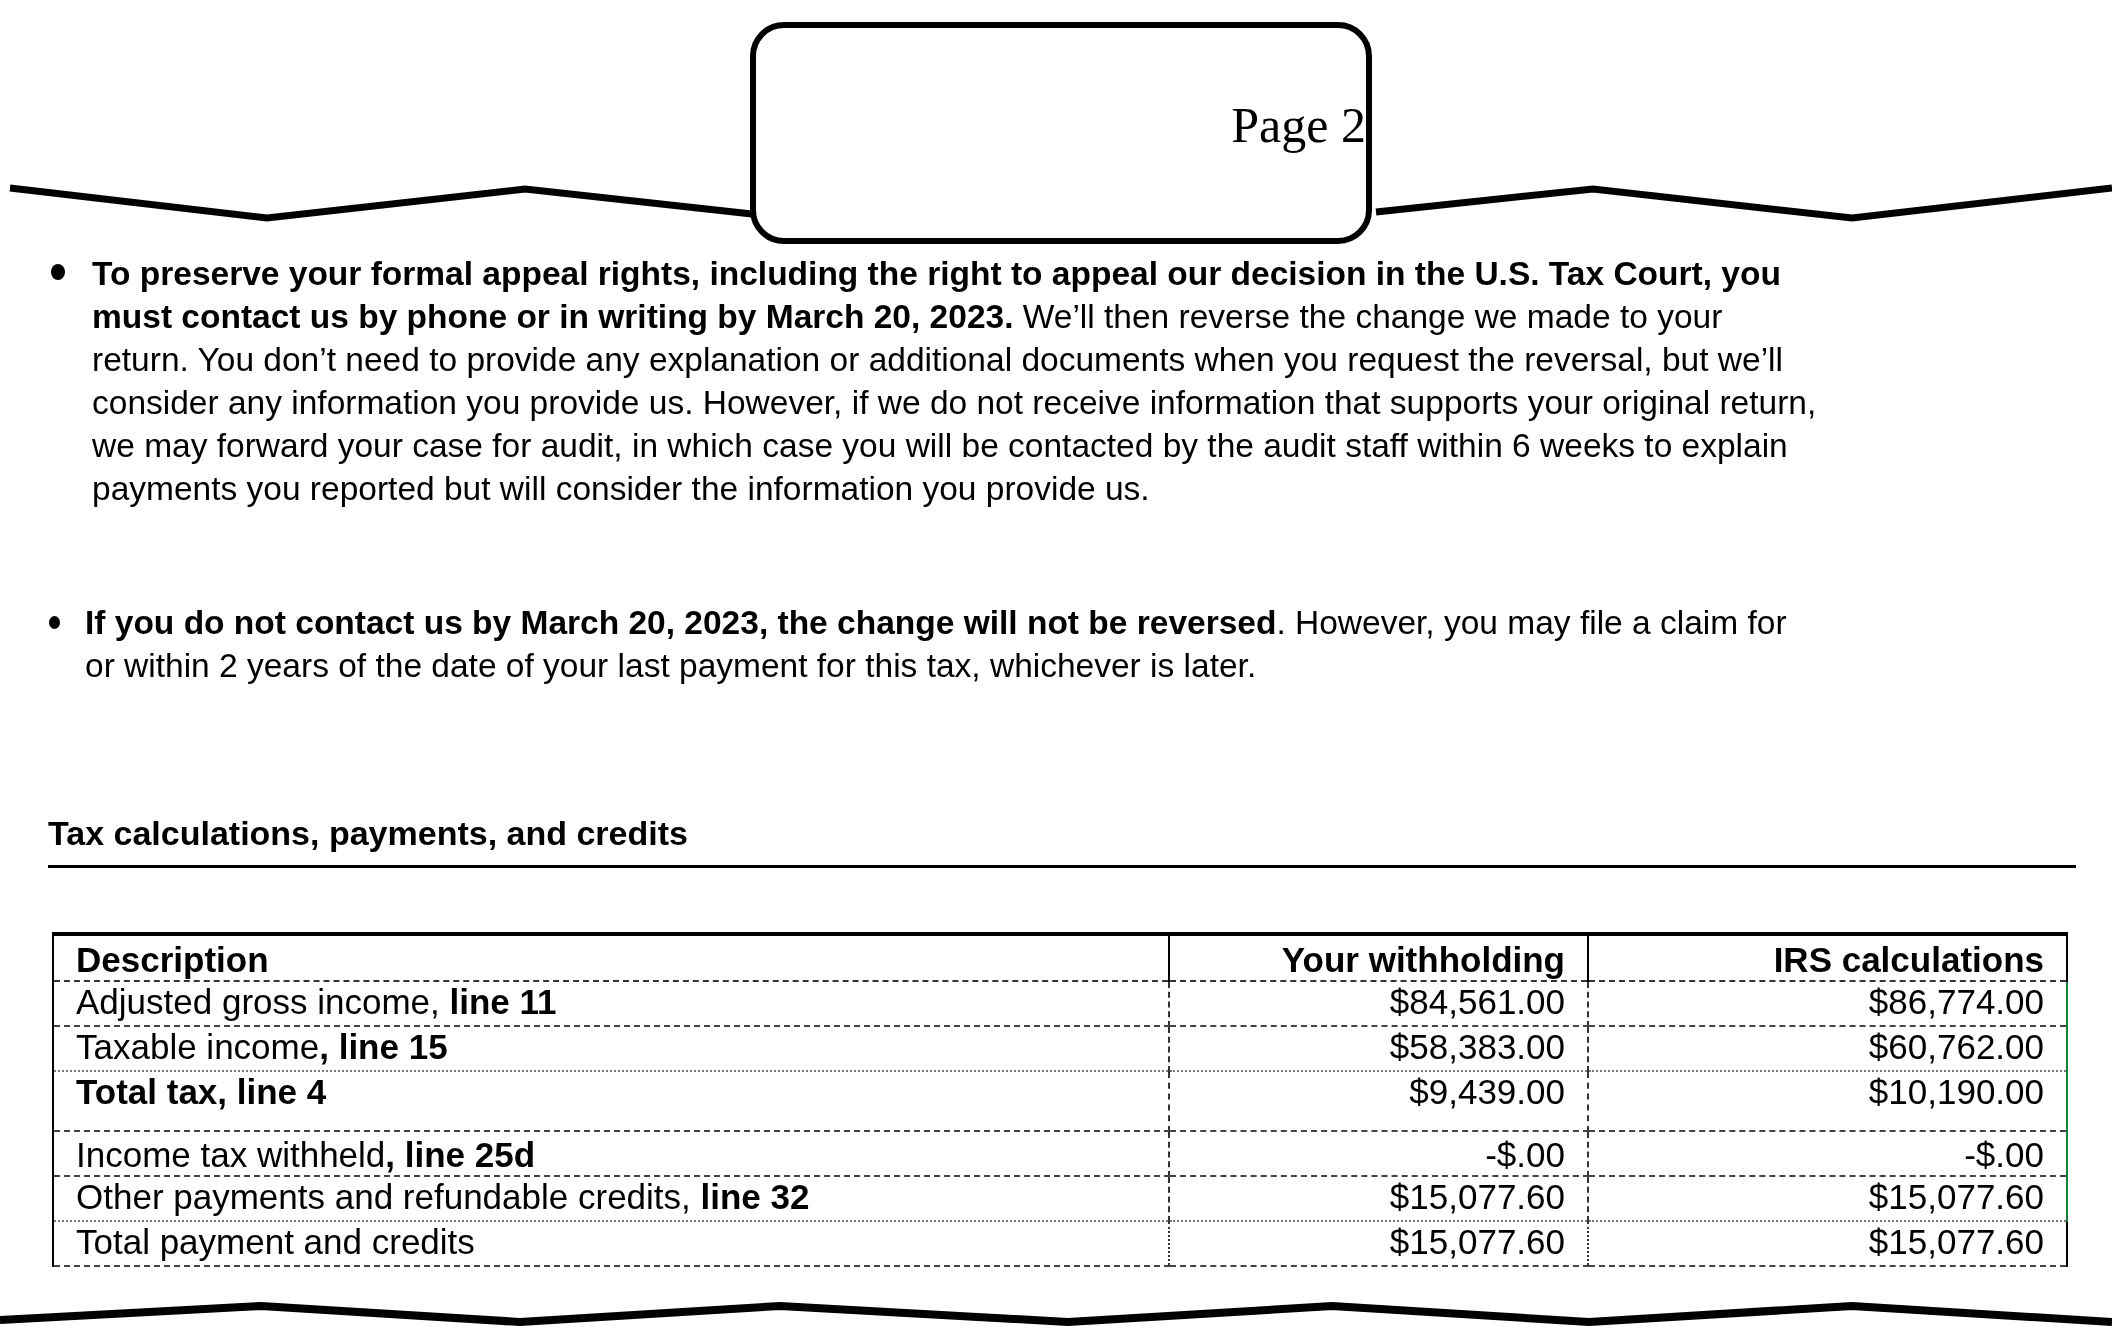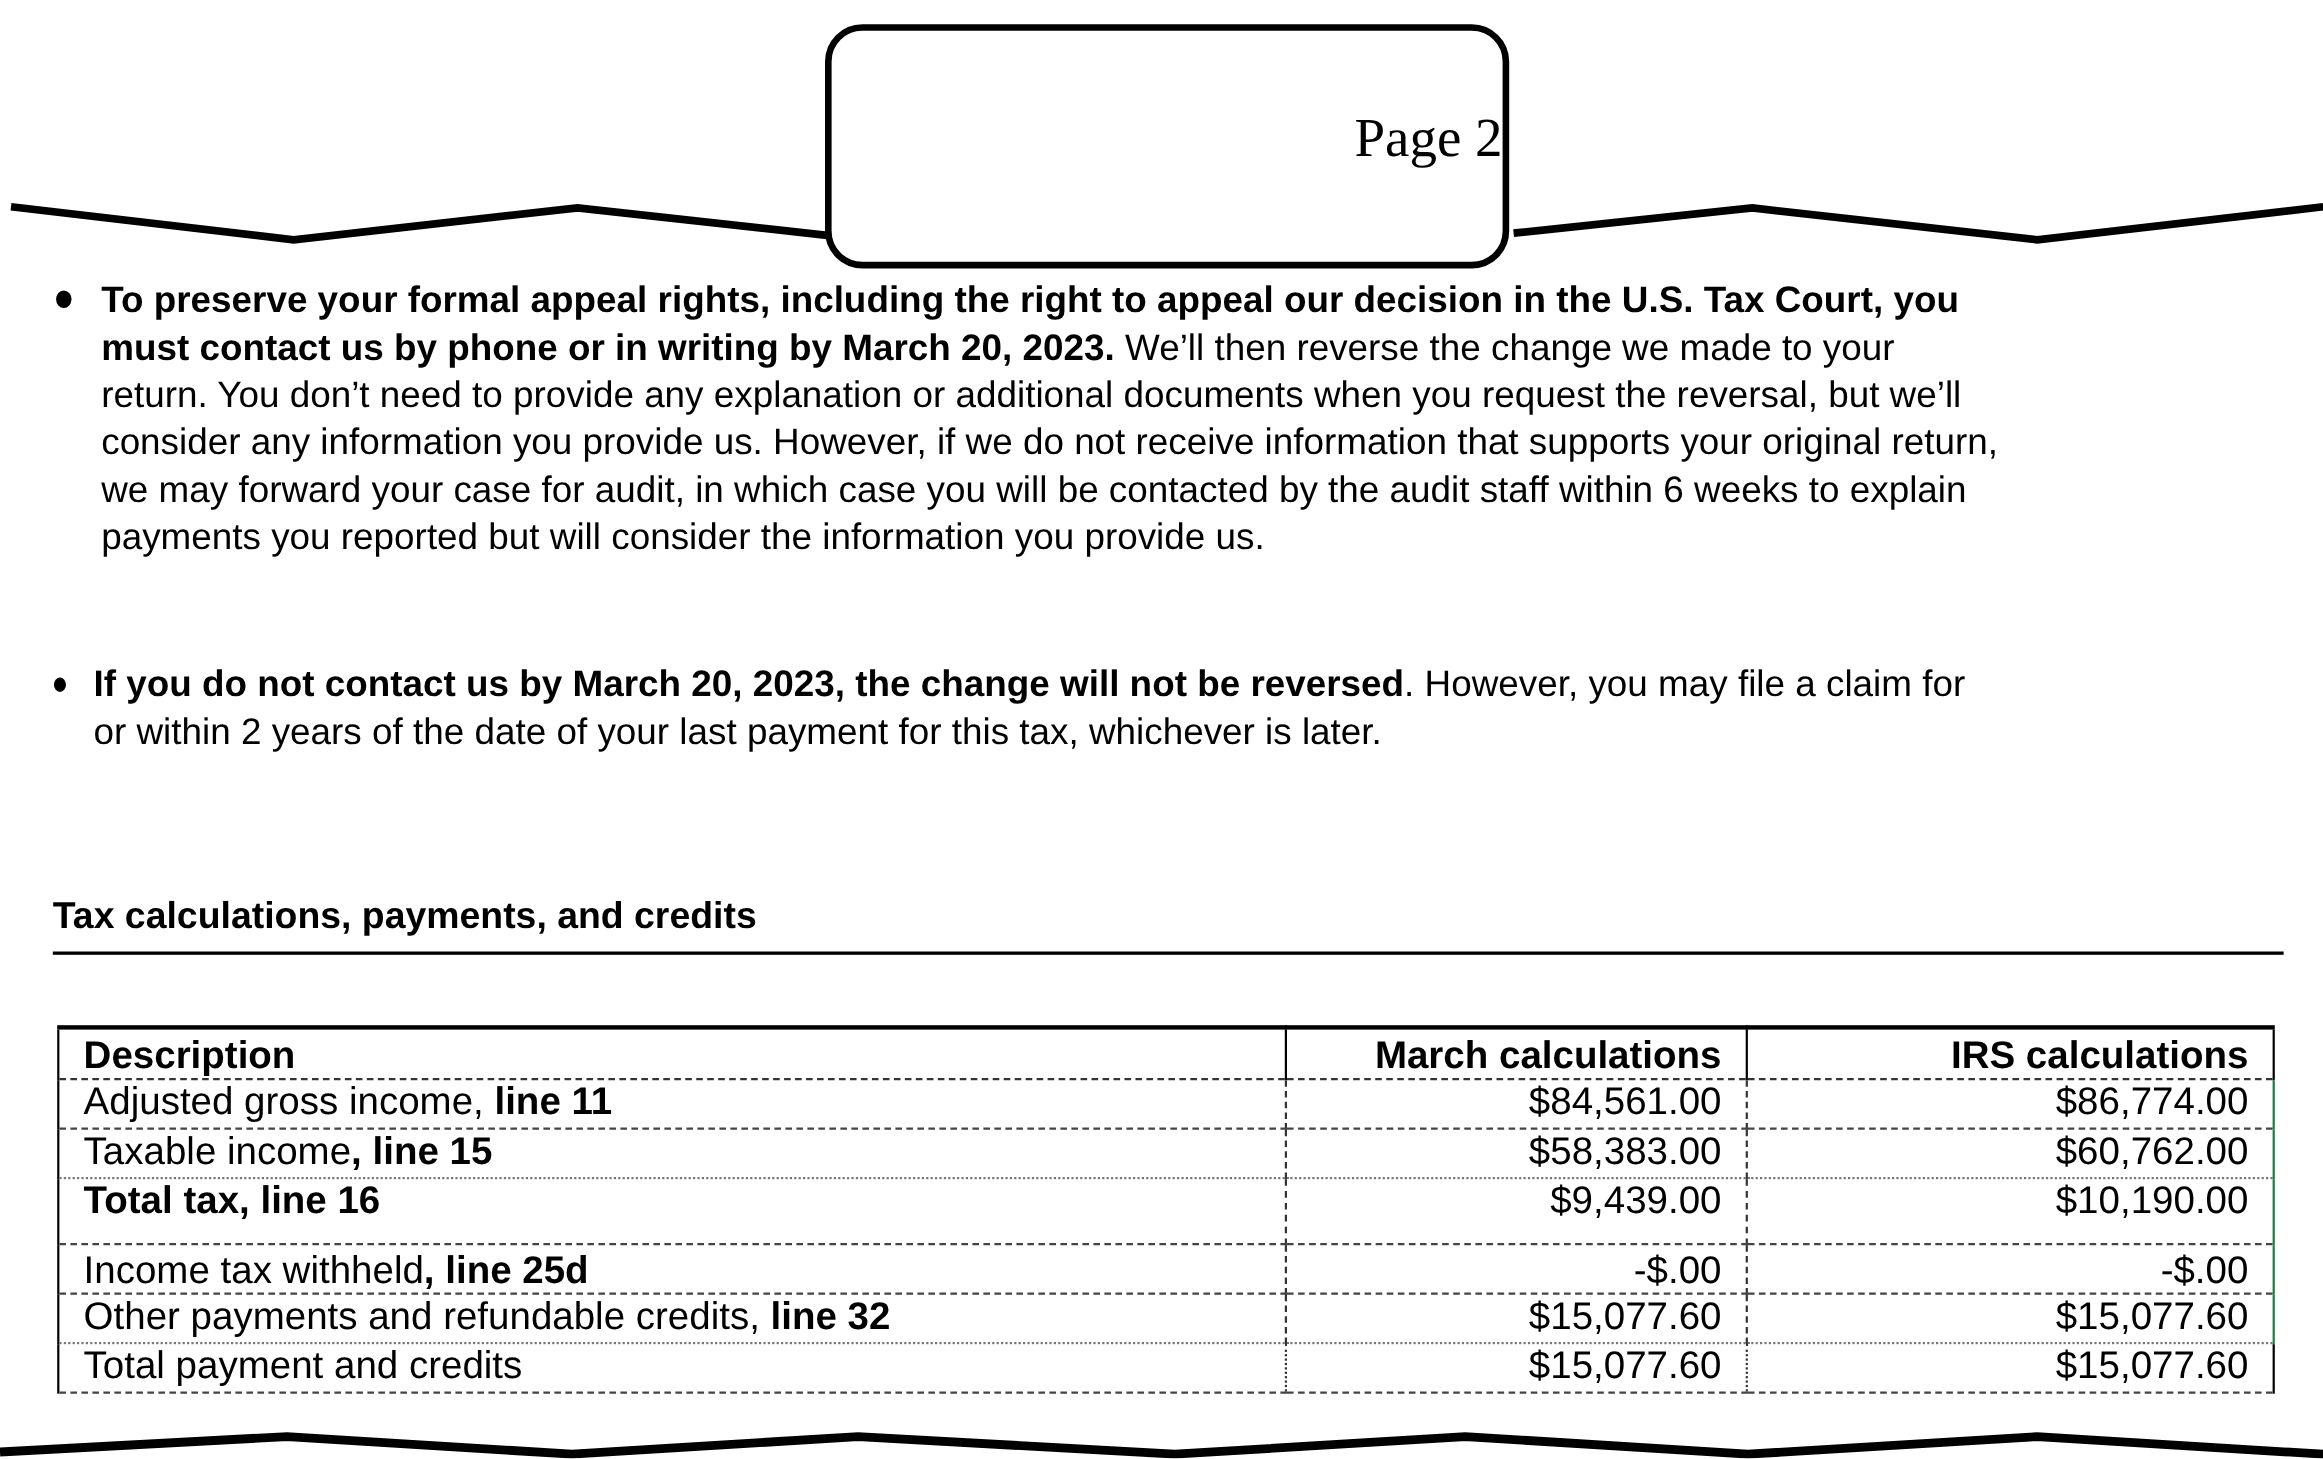--- a/index.html
+++ b/index.html
@@ -79,7 +79,7 @@
   <thead>
     <tr>
       <th>Description</th>
-      <th class="num">March calculations</th>
+      <th class="num">Your withholding</th>
       <th class="num">IRS calculations</th>
     </tr>
   </thead>

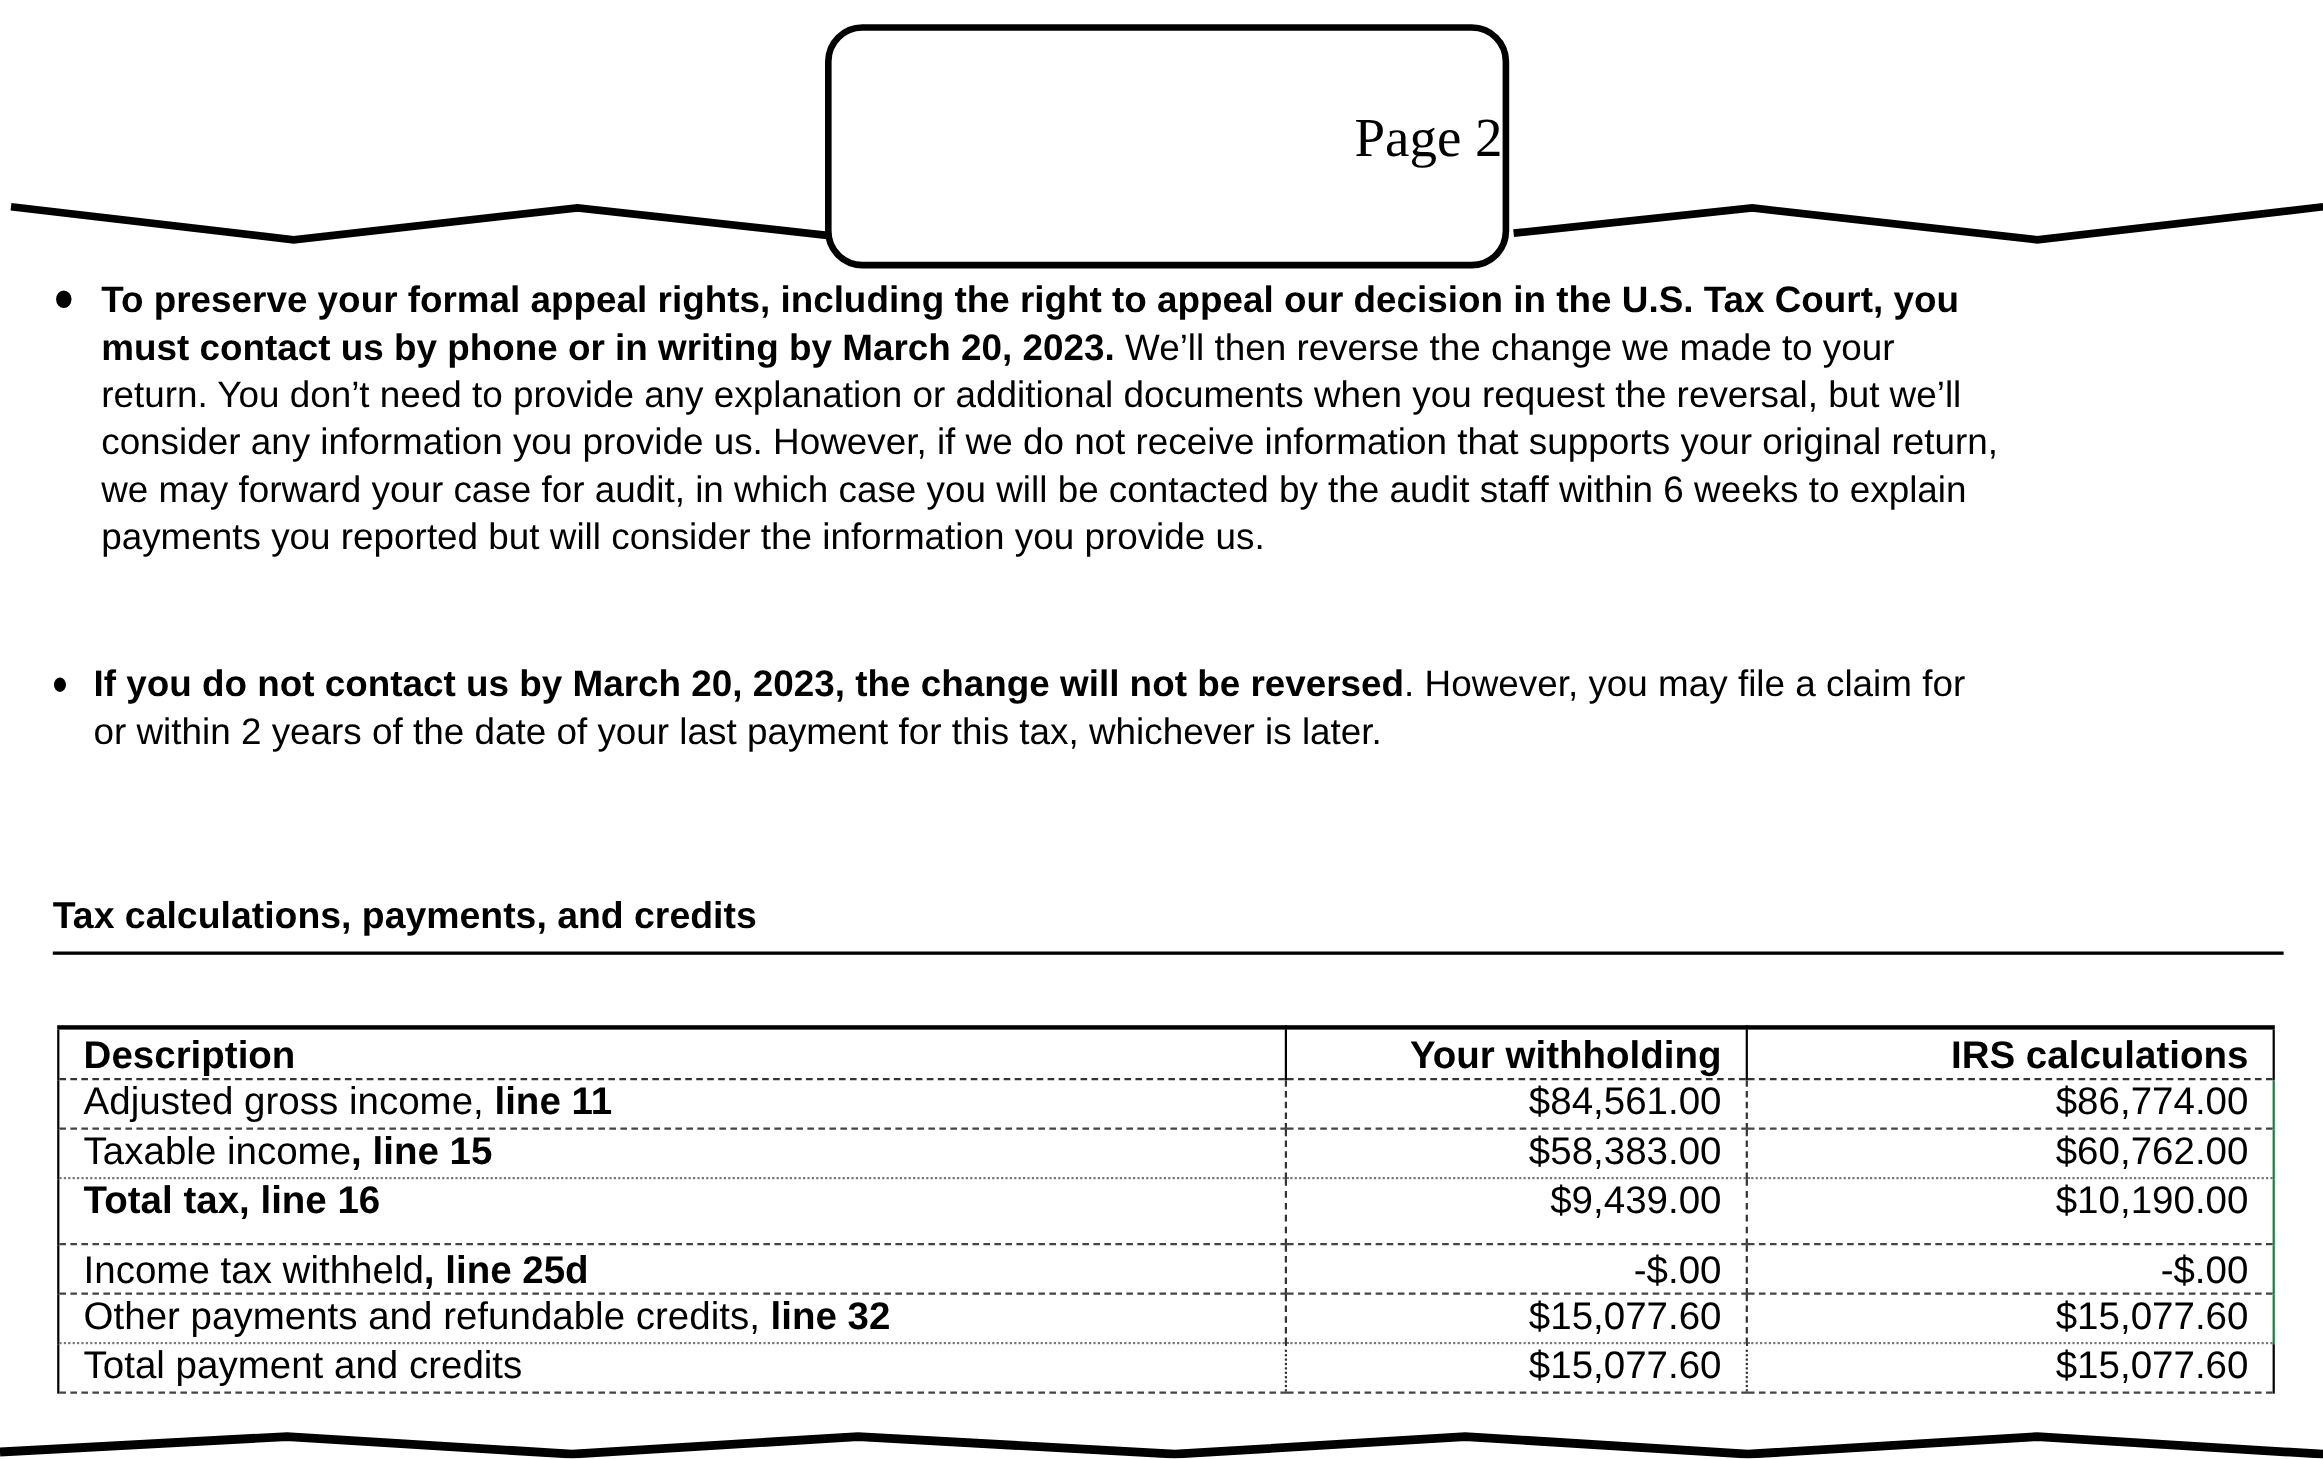--- a/index.html
+++ b/index.html
@@ -95,7 +95,7 @@
       <td class="num">$60,762.00</td>
     </tr>
     <tr class="tall">
-      <td><span></span><span class="bold">Total tax, line 16</span></td>
+      <td><span></span><span class="bold">Total tax, line 4</span></td>
       <td class="num">$9,439.00</td>
       <td class="num">$10,190.00</td>
     </tr>

